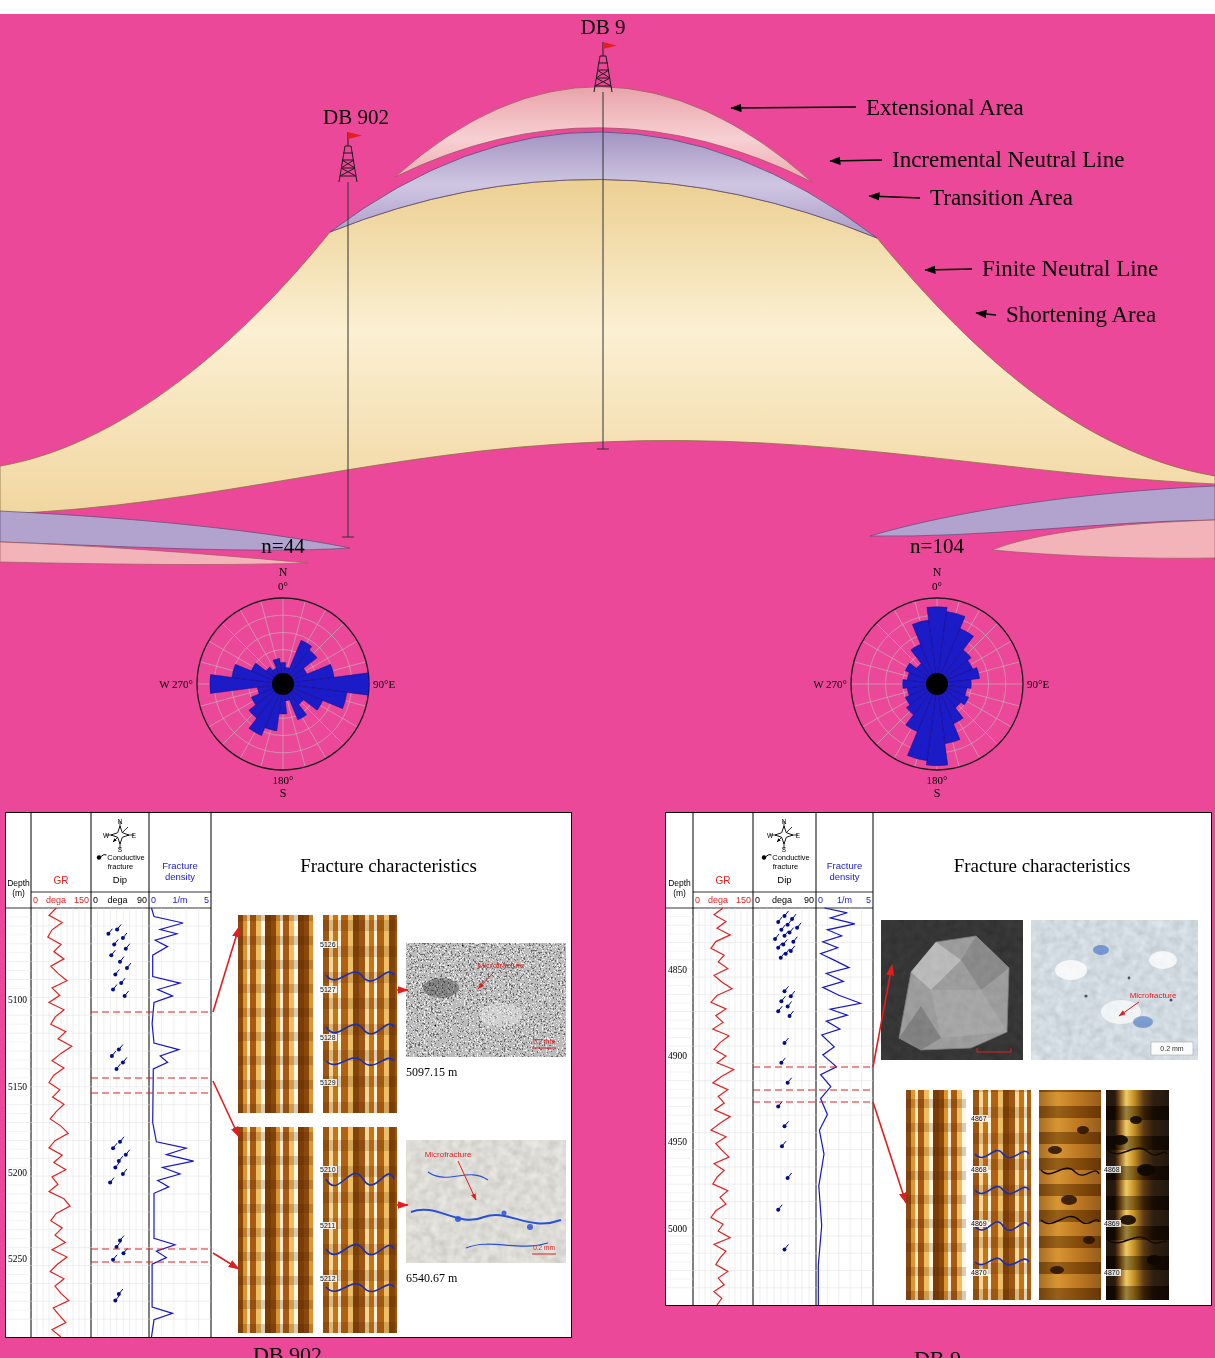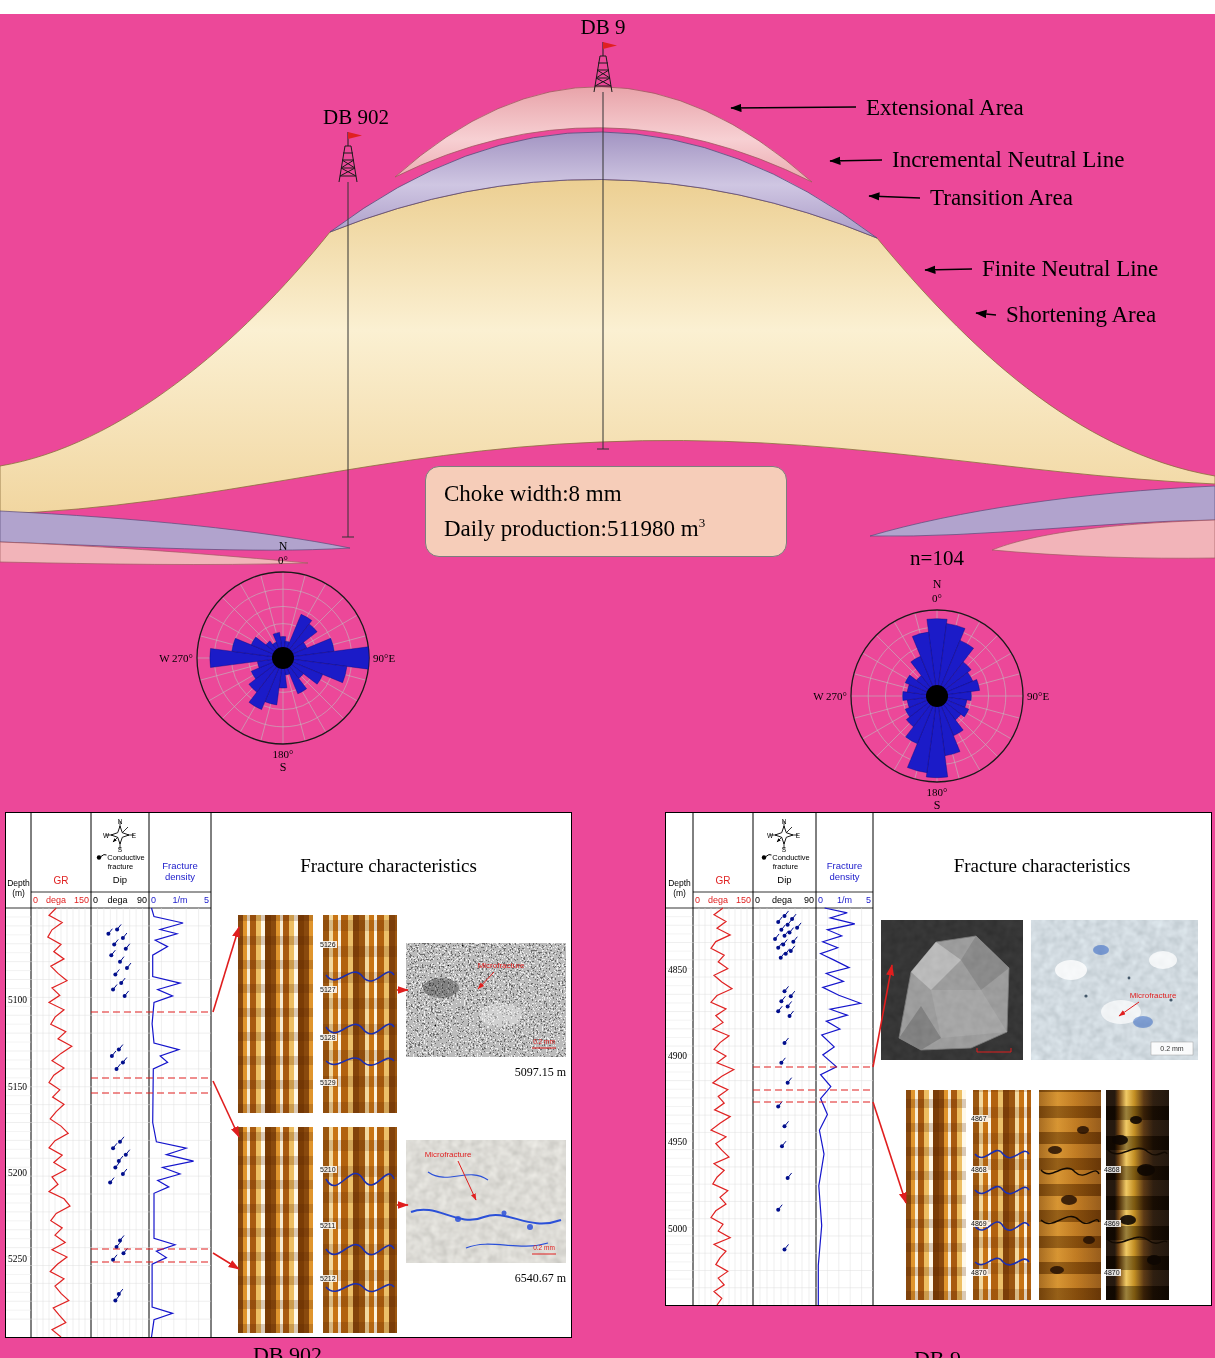--- a/index.html
+++ b/index.html
@@ -146,10 +146,6 @@
     <text class="foldTxt" x="1006" y="308">Shortening Area</text>
   </svg>
 
-  <div class="info-box">
-    <div>Choke width:8 mm</div>
-    <div><span>Daily production:511980 m</span><sup>3</sup></div>
-  </div>
 
   <div class="rose-wrap" style="left:153px;top:520px;width:260px">
     <svg class="rose-svg" width="260" height="256" viewBox="0 0 260 256">

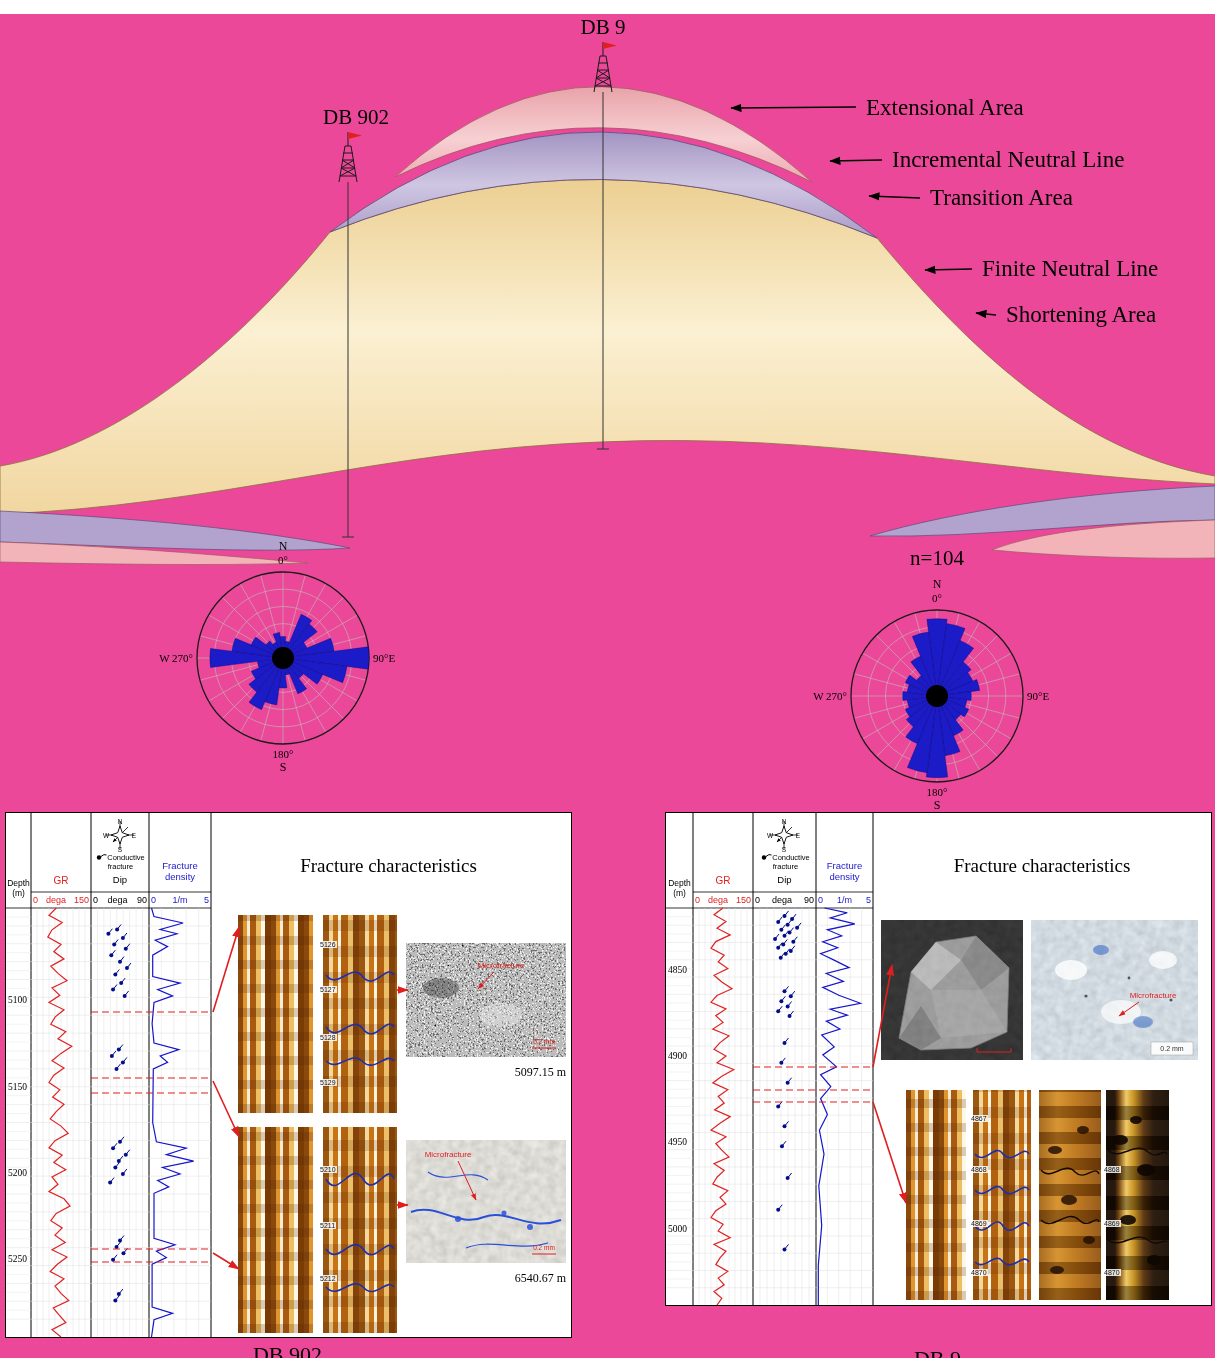--- a/index.html
+++ b/index.html
@@ -148,6 +148,7 @@
 
 
   <div class="rose-wrap" style="left:153px;top:520px;width:260px">
+    <div class="rose-title">n=44</div>
     <svg class="rose-svg" width="260" height="256" viewBox="0 0 260 256">
       <g class="rose-plot">
           <line x1="130" y1="38" x2="130" y2="210" stroke="#bdbdbd" stroke-width="0.6"></line>

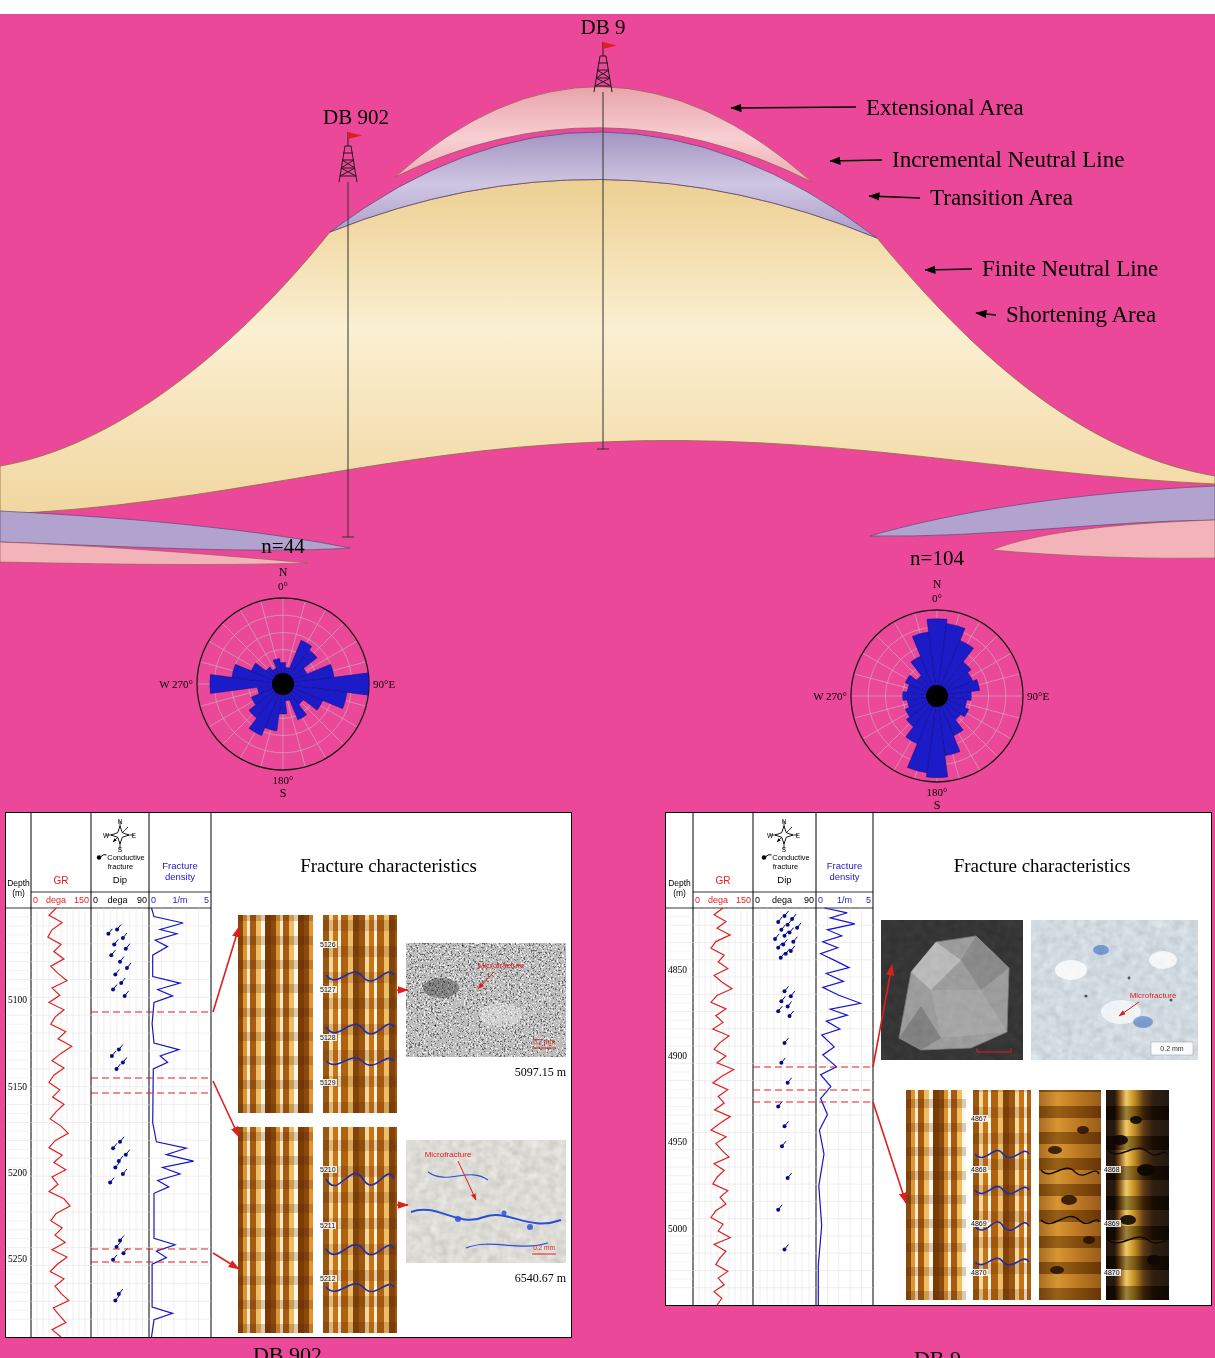--- a/index.html
+++ b/index.html
@@ -203,7 +203,7 @@
     </svg>
   </div>
 
-  <div class="rose-wrap" style="left:807px;top:532px;width:260px">
+  <div class="rose-wrap" style="left:807px;top:520px;width:260px">
     <div class="rose-title">n=104</div>
     <svg class="rose-svg" width="260" height="256" viewBox="0 0 260 256">
       <g class="rose-plot">

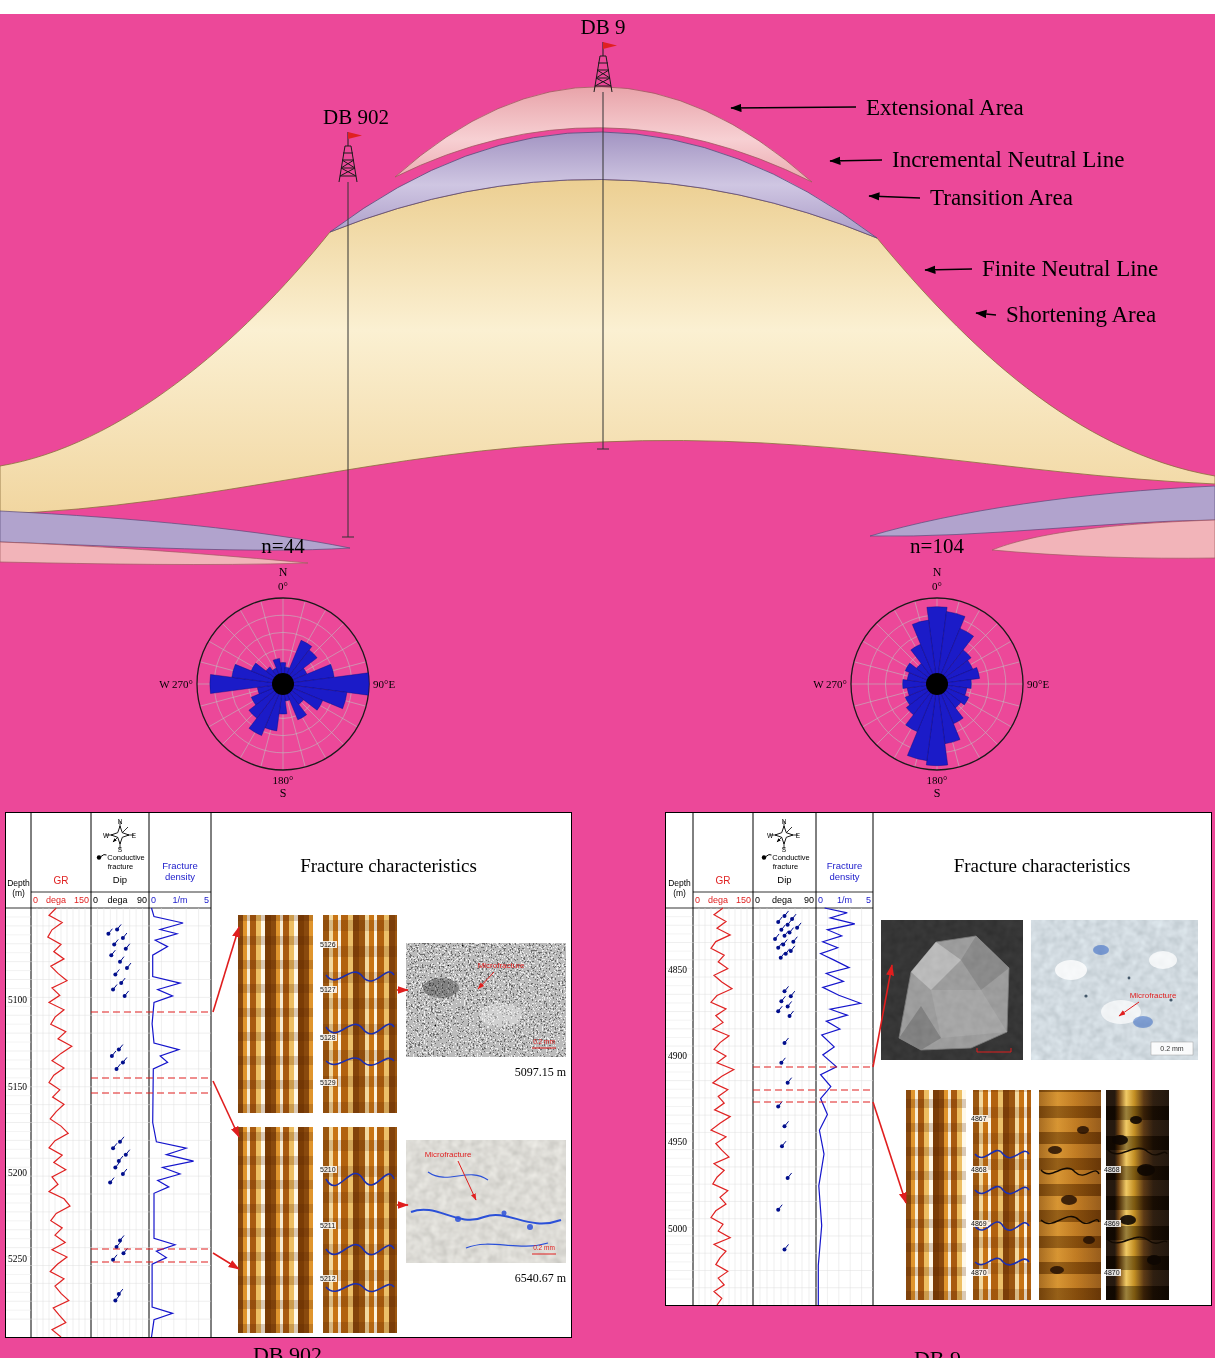--- a/index.html
+++ b/index.html
@@ -45,7 +45,7 @@
   .redNote{fill:#e01e1e;font-size:8px;font-family:"Liberation Sans",sans-serif;}
   .redNote.sm{font-size:6.5px;}
   .redLn{stroke:#e01e1e;stroke-width:1;fill:none;}
-  .ts-cap{text-align:right;font:12px "Liberation Serif",serif;margin-top:4px;color:#000;}
+  .ts-cap{text-align:left;font:12px "Liberation Serif",serif;margin-top:4px;color:#000;}
   .panel-caption{position:absolute;text-align:center;font:22px "Liberation Serif",serif;z-index:2;color:#000;}
   .fmi-label{position:absolute;z-index:7;font:7px "Liberation Sans",sans-serif;background:rgba(255,255,255,.85);color:#111;line-height:1;padding:0 1px;}
 </style>

